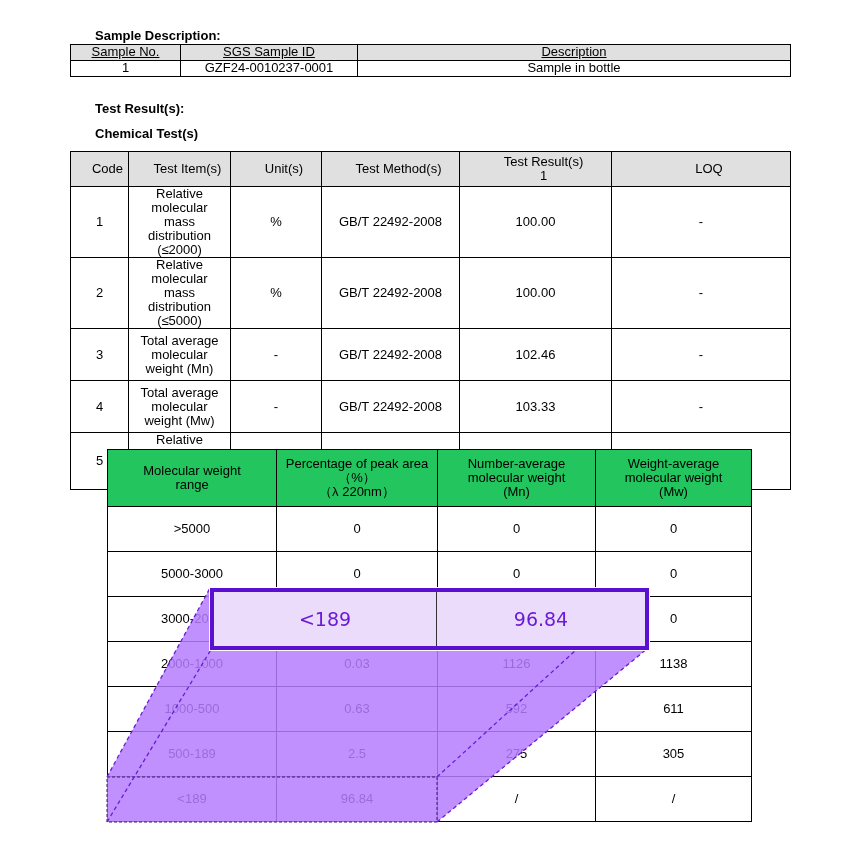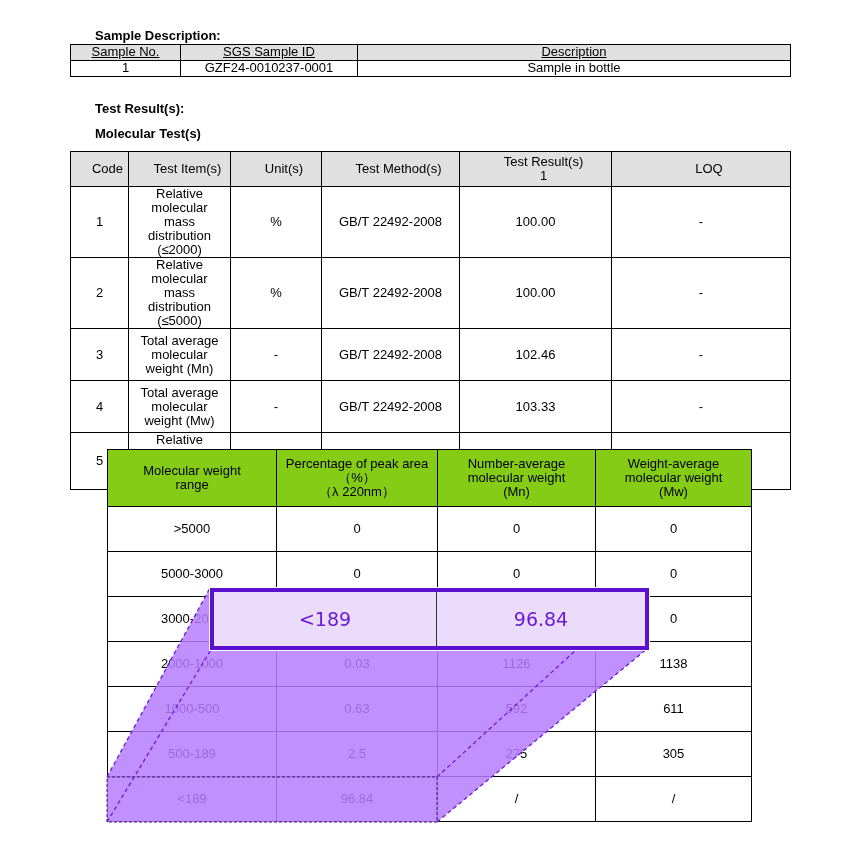--- a/index.html
+++ b/index.html
@@ -58,7 +58,7 @@
   </table>
 
 <div class="abs h-bold" style="left:70px;top:101px;">Test Result(s):</div>
-<div class="abs h-bold" style="left:70px;top:126px;">Molecular Test(s)</div>
+<div class="abs h-bold" style="left:70px;top:126px;">Chemical Test(s)</div>
 
 <table id="t-chem">
   <colgroup>

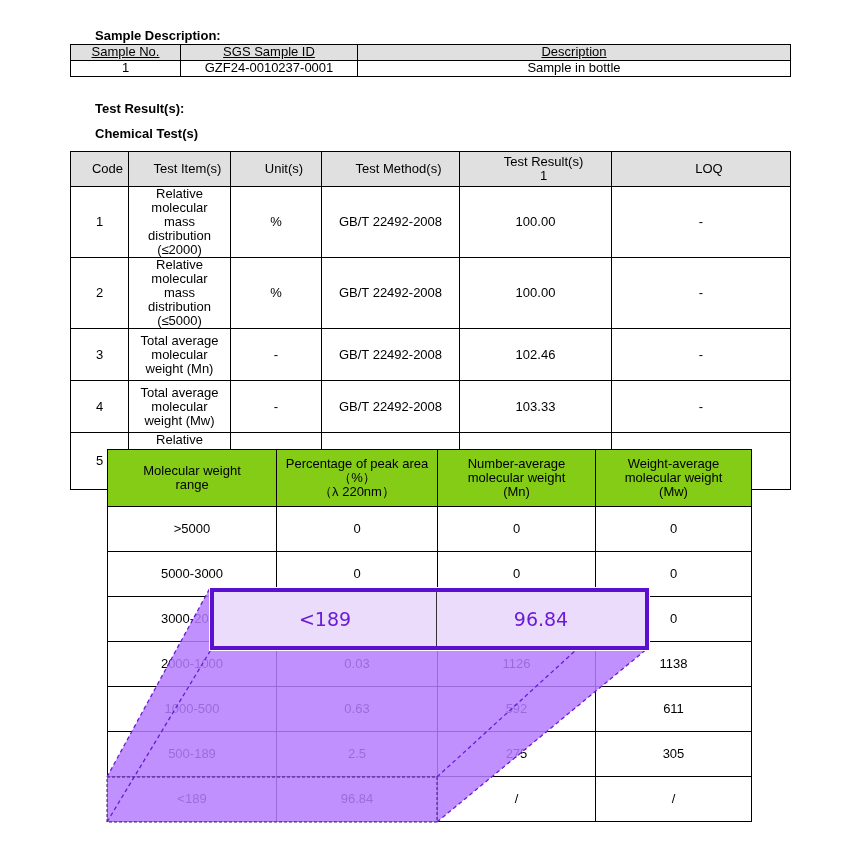--- a/index.html
+++ b/index.html
@@ -21,7 +21,7 @@
   #t-chem tr.last td { height:34px; }
   
   #t-dist { left:107px; top:449px; width:645px; font-size:13px; }
-  #t-dist th { height:56px; background:#84cc16; }
+  #t-dist th { height:56px; background:#22c55e; }
   #t-dist td { height:44px; }
   #overlay { position:absolute; left:0; top:0; pointer-events:none; }
   #zoom-box { position:absolute; left:210px; top:588px; width:431px; height:54px;

